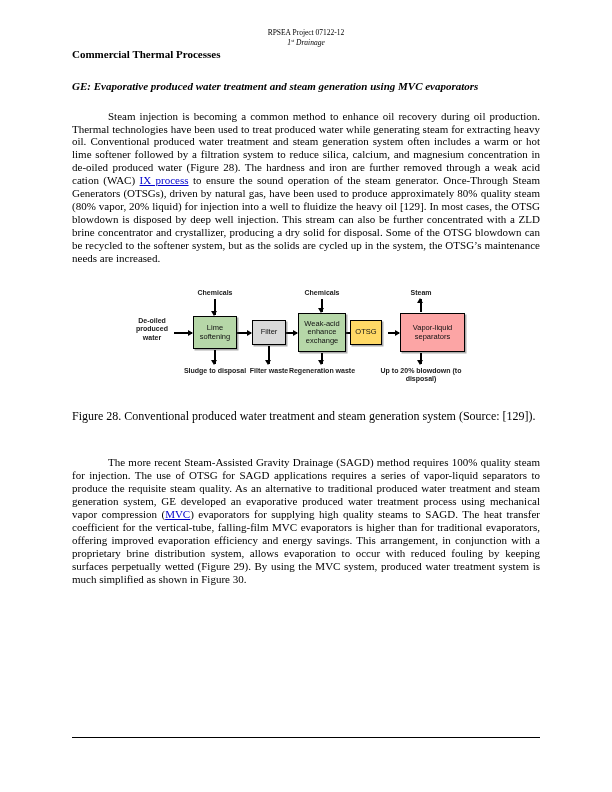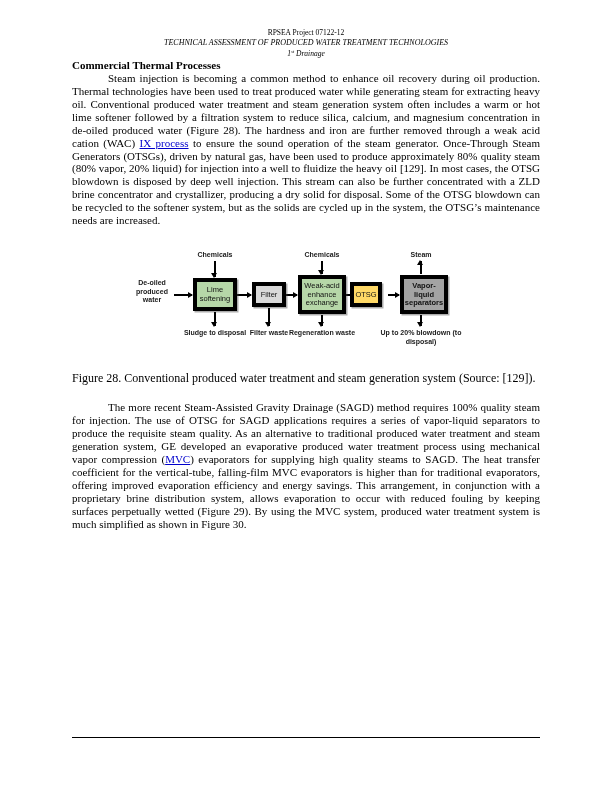--- a/index.html
+++ b/index.html
@@ -76,7 +76,6 @@
 
   <div class="doc-header">
     <div class="hdr-project">RPSEA Project 07122-12</div>
-    <div class="hdr-title">TECHNICAL ASSESSMENT OF PRODUCED WATER TREATMENT TECHNOLOGIES</div>
     <div class="hdr-edition"><span>1</span><sup>st</sup><span> Drainage</span></div>
   </div>
 

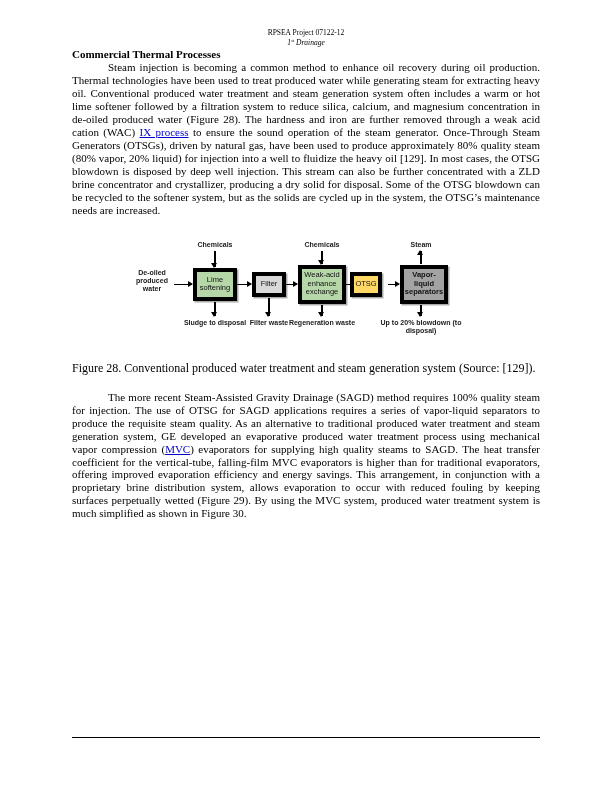--- a/index.html
+++ b/index.html
@@ -83,6 +83,7 @@
 
     <h1 class="section-heading">Commercial Thermal Processes</h1>
 
+    <h2 class="subsection-heading">GE: Evaporative produced water treatment and steam generation using MVC evaporators</h2>
 
     <p class="body-para"><span>Steam injection is becoming a common method to enhance oil recovery during oil production. Thermal technologies have been used to treat produced water while generating steam for extracting heavy oil. Conventional produced water treatment and steam generation system often includes a warm or hot lime softener followed by a filtration system to reduce silica, calcium, and magnesium concentration in de-oiled produced water (Figure 28). The hardness and iron are further removed through a weak acid cation (WAC) </span><a href="#" class="doc-link">IX process</a><span> to ensure the sound operation of the steam generator. Once-Through Steam Generators (OTSGs), driven by natural gas, have been used to produce approximately 80% quality steam (80% vapor, 20% liquid) for injection into a well to fluidize the heavy oil [129]. In most cases, the OTSG blowdown is disposed by deep well injection. This stream can also be further concentrated with a ZLD brine concentrator and crystallizer, producing a dry solid for disposal. Some of the OTSG blowdown can be recycled to the softener system, but as the solids are cycled up in the system, the OTSG’s maintenance needs are increased.</span></p>
 

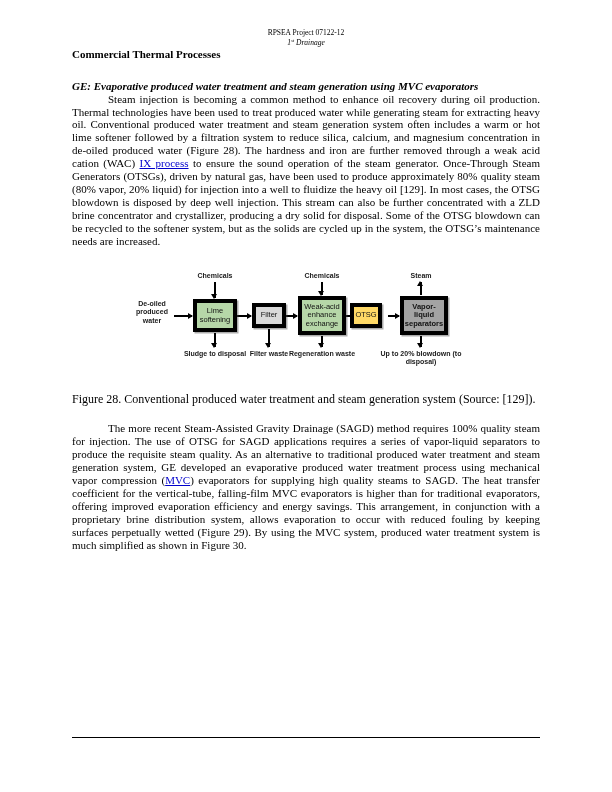--- a/index.html
+++ b/index.html
@@ -24,7 +24,7 @@
     margin-top:19px; font-size:11px; font-weight:bold; font-style:italic; line-height:1.15;
   }
   .body-para {
-    margin-top:0; font-size:11px; line-height:1.18; text-align:justify;
+    margin-top:17px; font-size:11px; line-height:1.18; text-align:justify;
     text-indent:36px;
   }
   .para2 { margin-top:16px; }

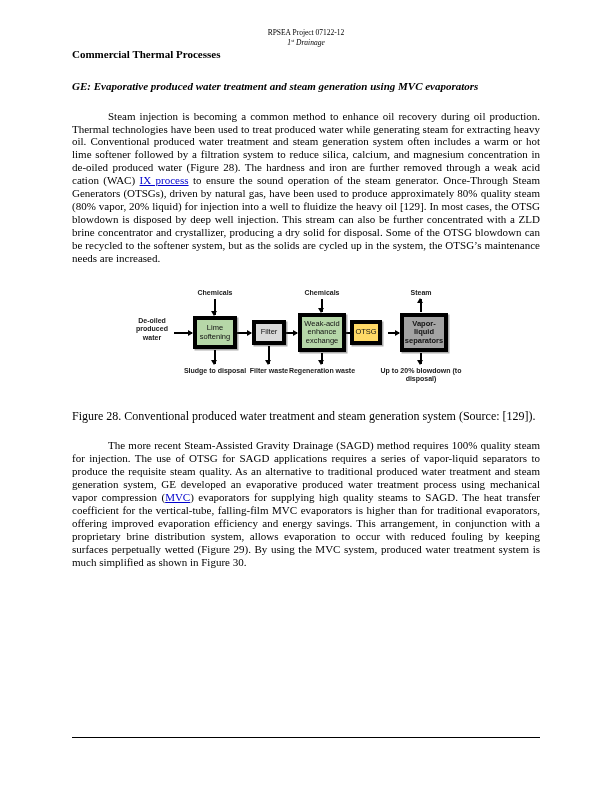--- a/index.html
+++ b/index.html
@@ -38,7 +38,7 @@
     font-weight:bold; font-size:7px; line-height:1.18; text-align:center; color:#1a1a1a;
   }
   .dbox {
-    position:absolute; border:4px solid #000000;
+    position:absolute; border:1px solid #000000;
     box-shadow:1.5px 1.5px 0 rgba(70,70,70,0.45);
     display:flex; align-items:center; justify-content:center; text-align:center;
     font-family:"Liberation Sans", sans-serif; font-size:7.5px; line-height:1.12;

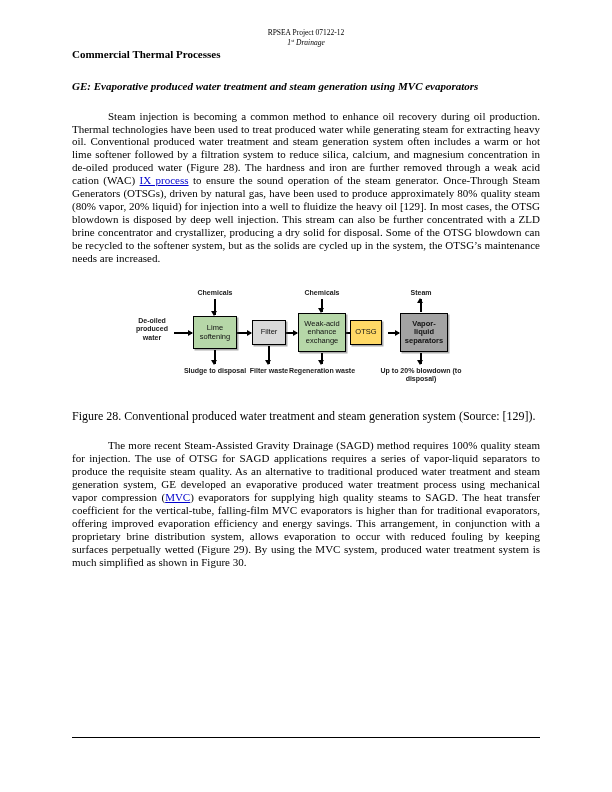--- a/index.html
+++ b/index.html
@@ -109,7 +109,7 @@
       <div class="dbox" style="left: 180px; top: 31px; width: 34px; height: 25px; background: rgb(217, 217, 217);">Filter</div>
       <div class="dbox" style="left: 226px; top: 24px; width: 48px; height: 39px; background: rgb(182, 215, 168);">Weak-acid enhance exchange</div>
       <div class="dbox" style="left: 278px; top: 31px; width: 32px; height: 25px; background: rgb(255, 217, 102);">OTSG</div>
-      <div class="dbox" style="left: 328px; top: 24px; width: 48px; height: 39px; background: #a3a3a3; font-weight: bold;">Vapor-liquid separators</div>
+      <div class="dbox" style="left: 328px; top: 24px; width: 65px; height: 39px; background: #fca5a5;">Vapor-liquid separators</div>
 
       <div class="arr-d" style="left:142px; top:61px; height:14px;"></div>
       <div class="arr-d" style="left:196px; top:57px; height:18px;"></div>

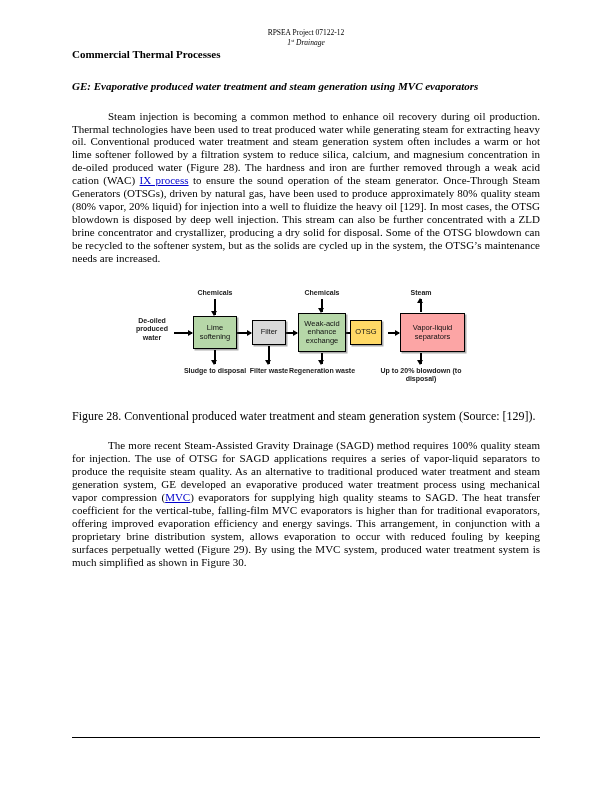--- a/index.html
+++ b/index.html
@@ -27,7 +27,7 @@
     margin-top:17px; font-size:11px; line-height:1.18; text-align:justify;
     text-indent:36px;
   }
-  .para2 { margin-top:16px; }
+  .para2 { margin-top:33px; }
   .doc-link { color:#0000cc; text-decoration:underline; }
 
   .figure-diagram {

